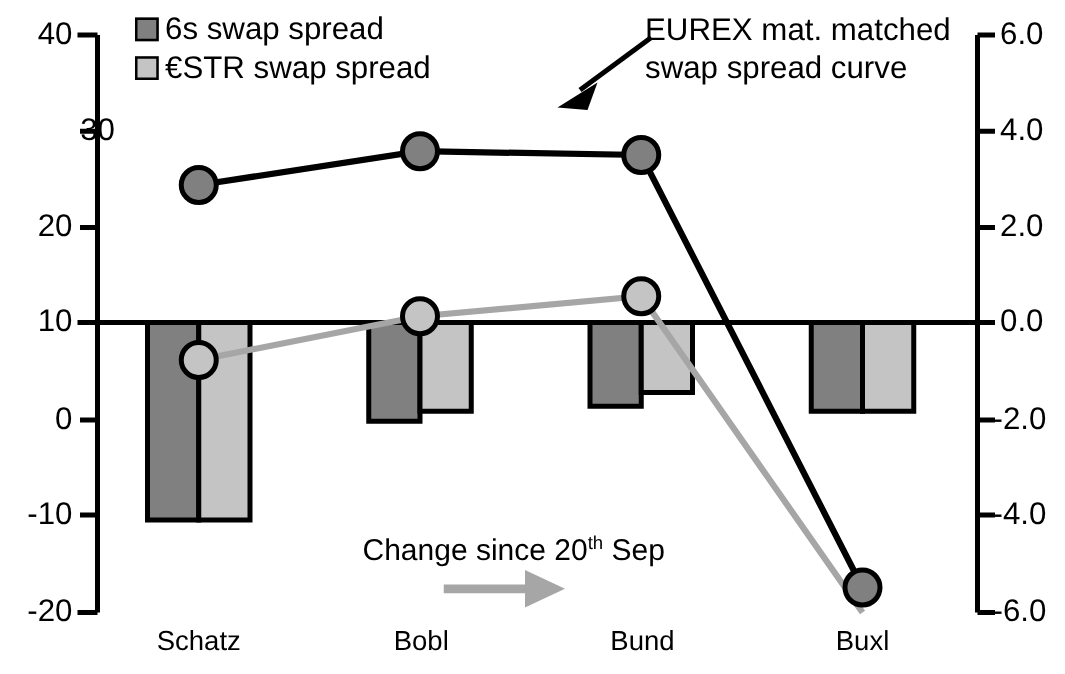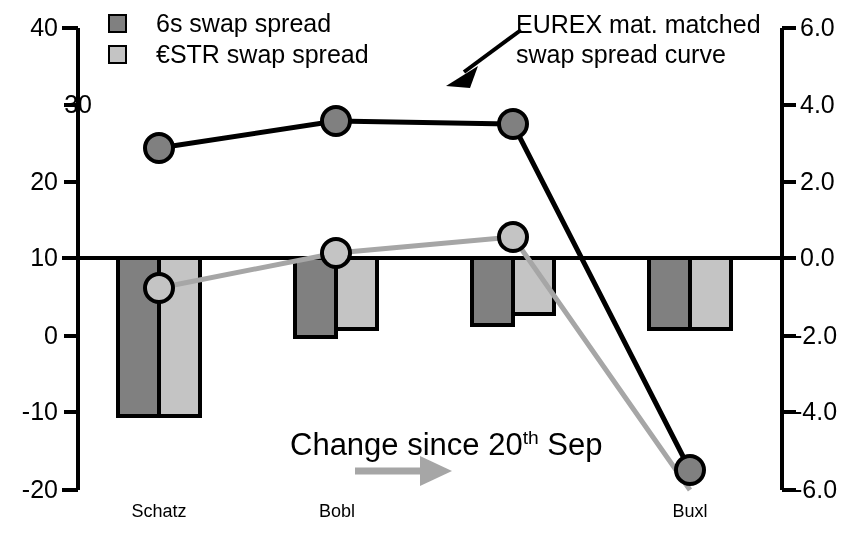--- a/index.html
+++ b/index.html
@@ -57,7 +57,6 @@
     display: flex;
     align-items: center;
     height: 31px;
-    gap: 24px;
   }
   .legend-swatch {
     width: 19px;

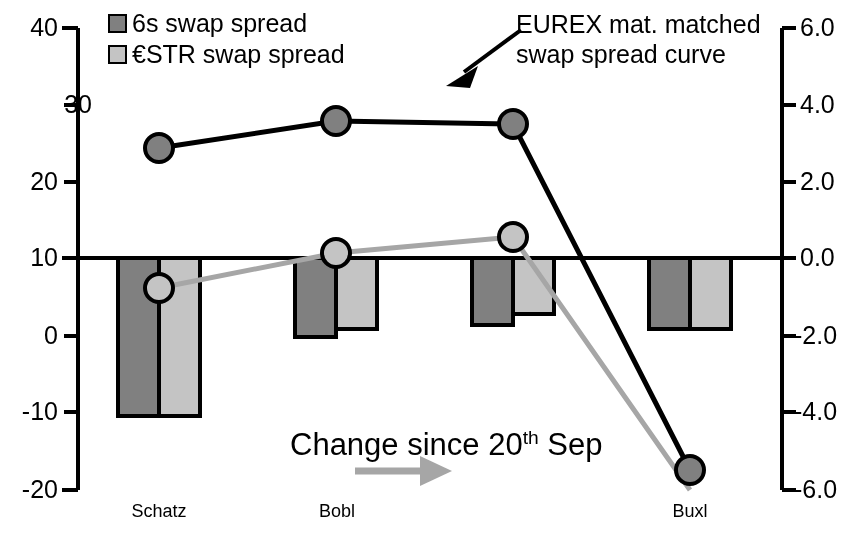--- a/index.html
+++ b/index.html
@@ -86,7 +86,7 @@
   #change-annotation {
     left: 290px;
     top: 427px;
-    font-size: 31px;
+    font-size: 24px;
   }
   #change-annotation sup {
     font-size: 0.62em;

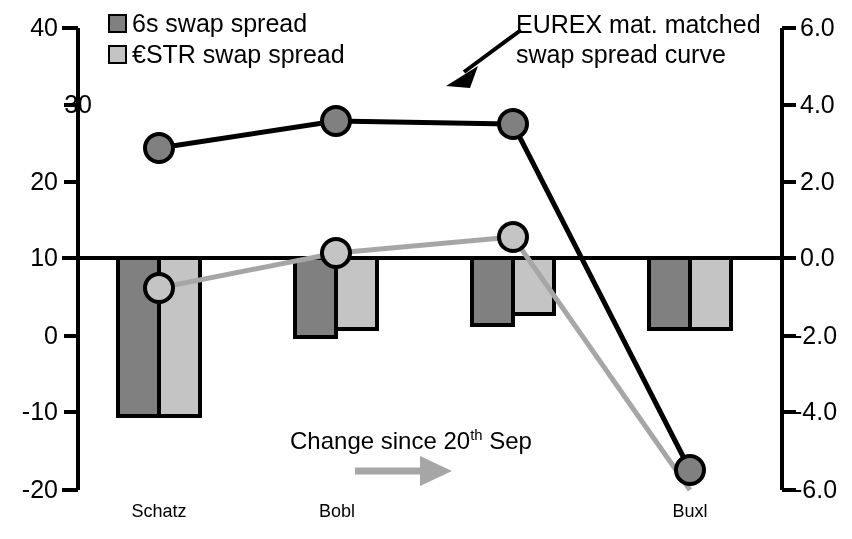--- a/index.html
+++ b/index.html
@@ -42,7 +42,7 @@
   }
   .cat-label {
     position: absolute;
-    font-size: 18px;
+    font-size: 22px;
     color: #000000;
     text-align: center;
     white-space: nowrap;

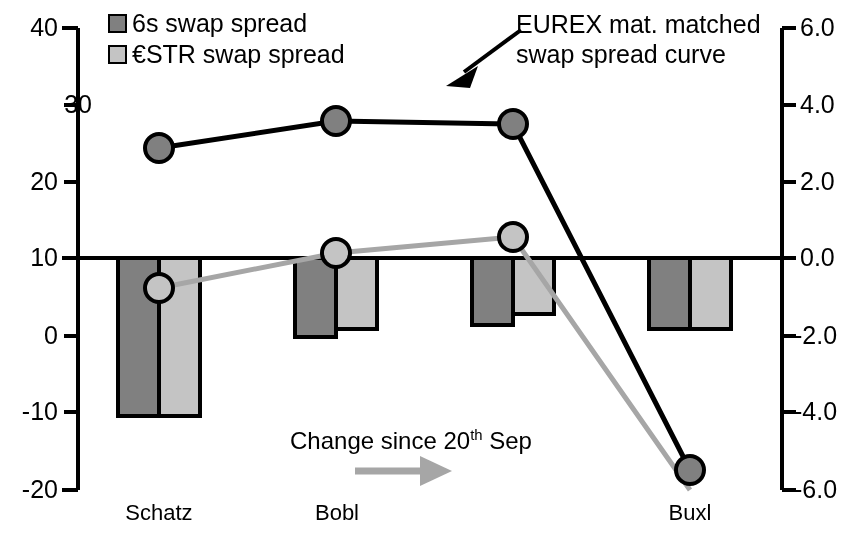--- a/index.html
+++ b/index.html
@@ -117,6 +117,7 @@
 
   <div class="cat-label" style="left:89px; top:502px; width:140px;">Schatz</div>
   <div class="cat-label" style="left:267px; top:502px; width:140px;">Bobl</div>
+  <div class="cat-label" style="left:444px; top:502px; width:140px;">Bund</div>
   <div class="cat-label" style="left:620px; top:502px; width:140px;">Buxl</div>
 
   <div class="legend">

